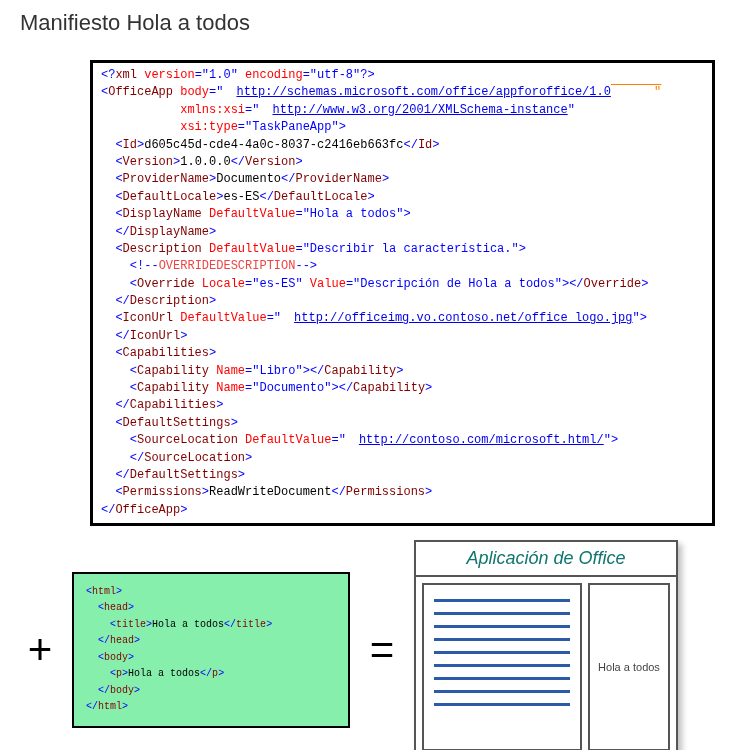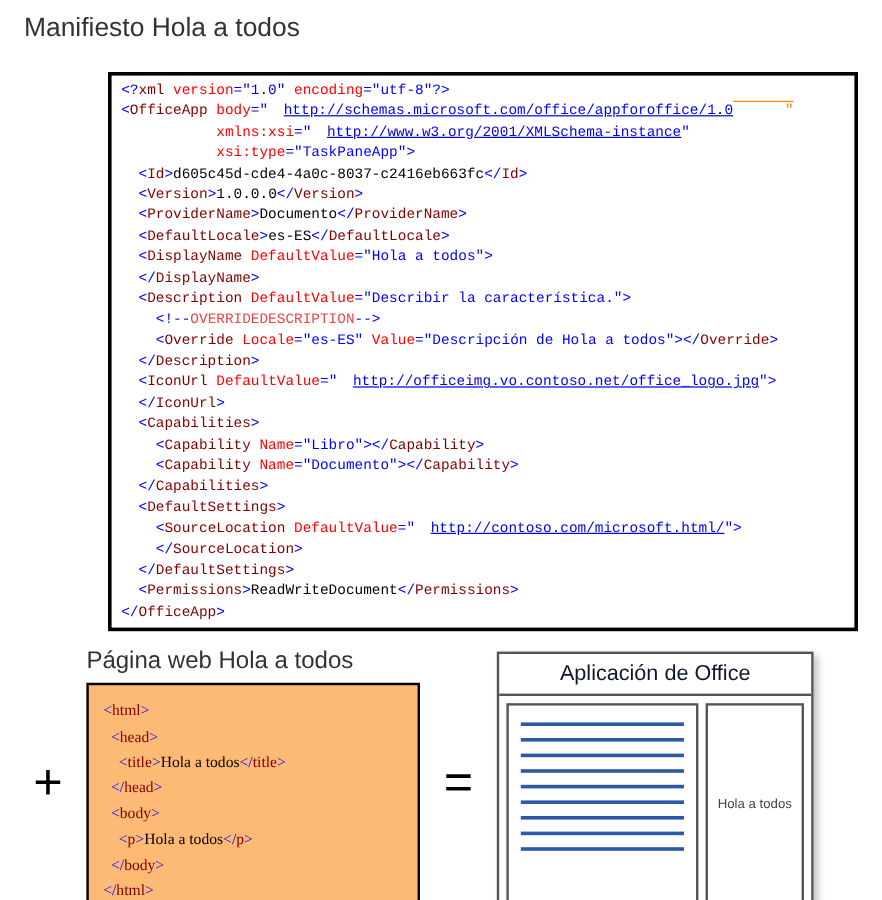--- a/index.html
+++ b/index.html
@@ -155,7 +155,6 @@
   <div class="plus">+</div>
 
   <div class="html-col">
-    <div class="html-title">Página web Hola a todos</div>
     <div class="html-box"><span class="t-blue">&lt;</span><span class="t-brown">html</span><span class="t-blue">&gt;</span>
 <span>  </span><span class="t-blue">&lt;</span><span class="t-brown">head</span><span class="t-blue">&gt;</span>
 <span>    </span><span class="t-blue">&lt;</span><span class="t-brown">title</span><span class="t-blue">&gt;</span><span class="t-black">Hola a todos</span><span class="t-blue">&lt;</span><span class="t-blue">/</span><span class="t-brown">title</span><span class="t-blue">&gt;</span>

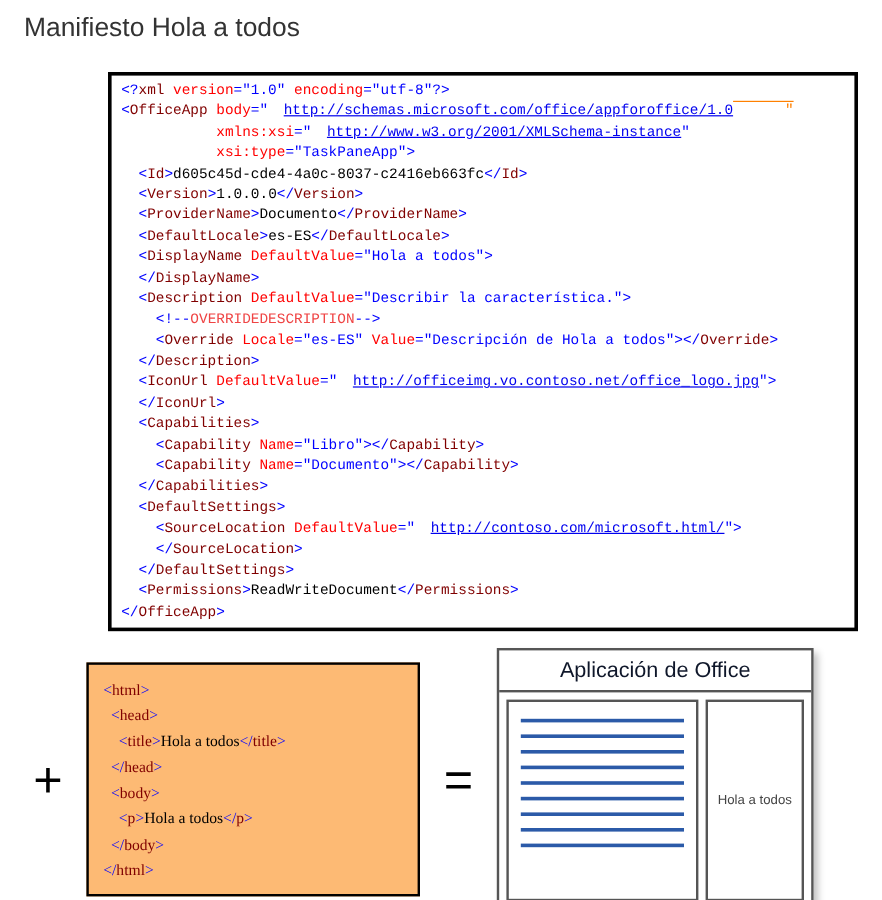--- a/index.html
+++ b/index.html
@@ -63,7 +63,8 @@
     font-weight: 400;
     padding: 6px 4px;
     border-bottom: 2px solid #555;
-    color: #0f172a;
+    color: #0f766e;
+    font-style: italic;
   }
   .app-mock-body {
     display: flex;

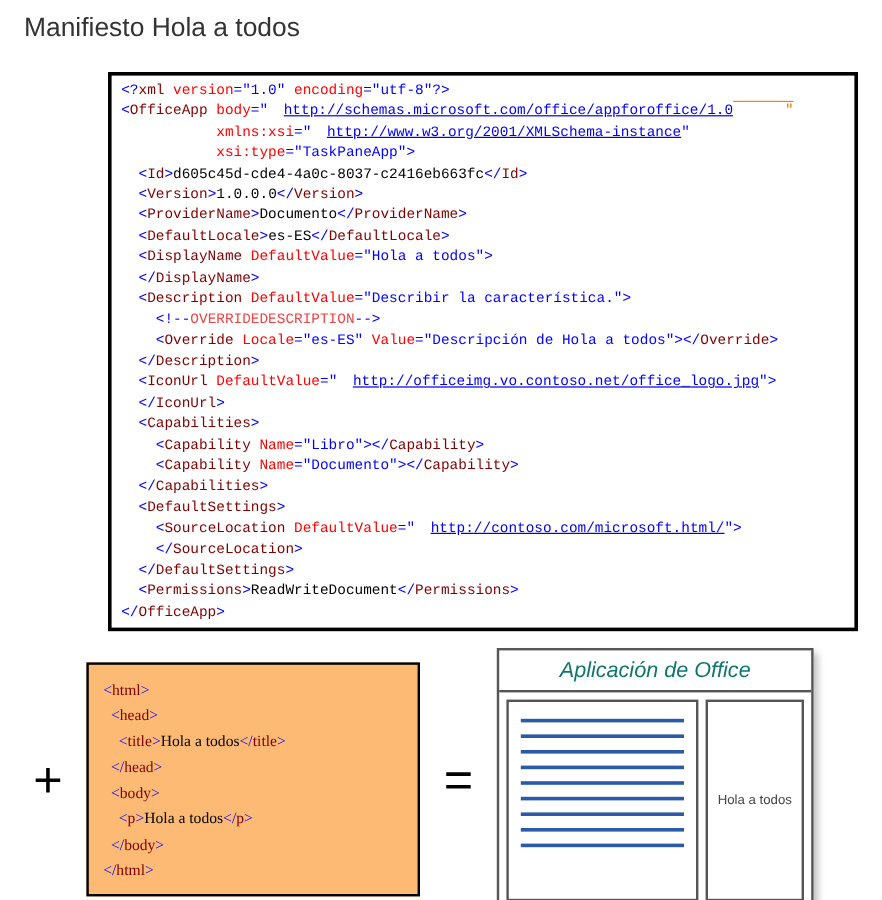--- a/index.html
+++ b/index.html
@@ -31,12 +31,12 @@
   .html-box {
     border: 2px solid #000;
     padding: 10px 12px;
-    font-family: Liberation Serif, serif;
-    font-size: 13px;
+    font-family: Liberation Mono, monospace;
+    font-size: 10px;
     line-height: 1.65;
     white-space: pre;
     width: 250px;
-    background: #fdba74;
+    background: #86efac;
   }
   .row {
     display: flex;

